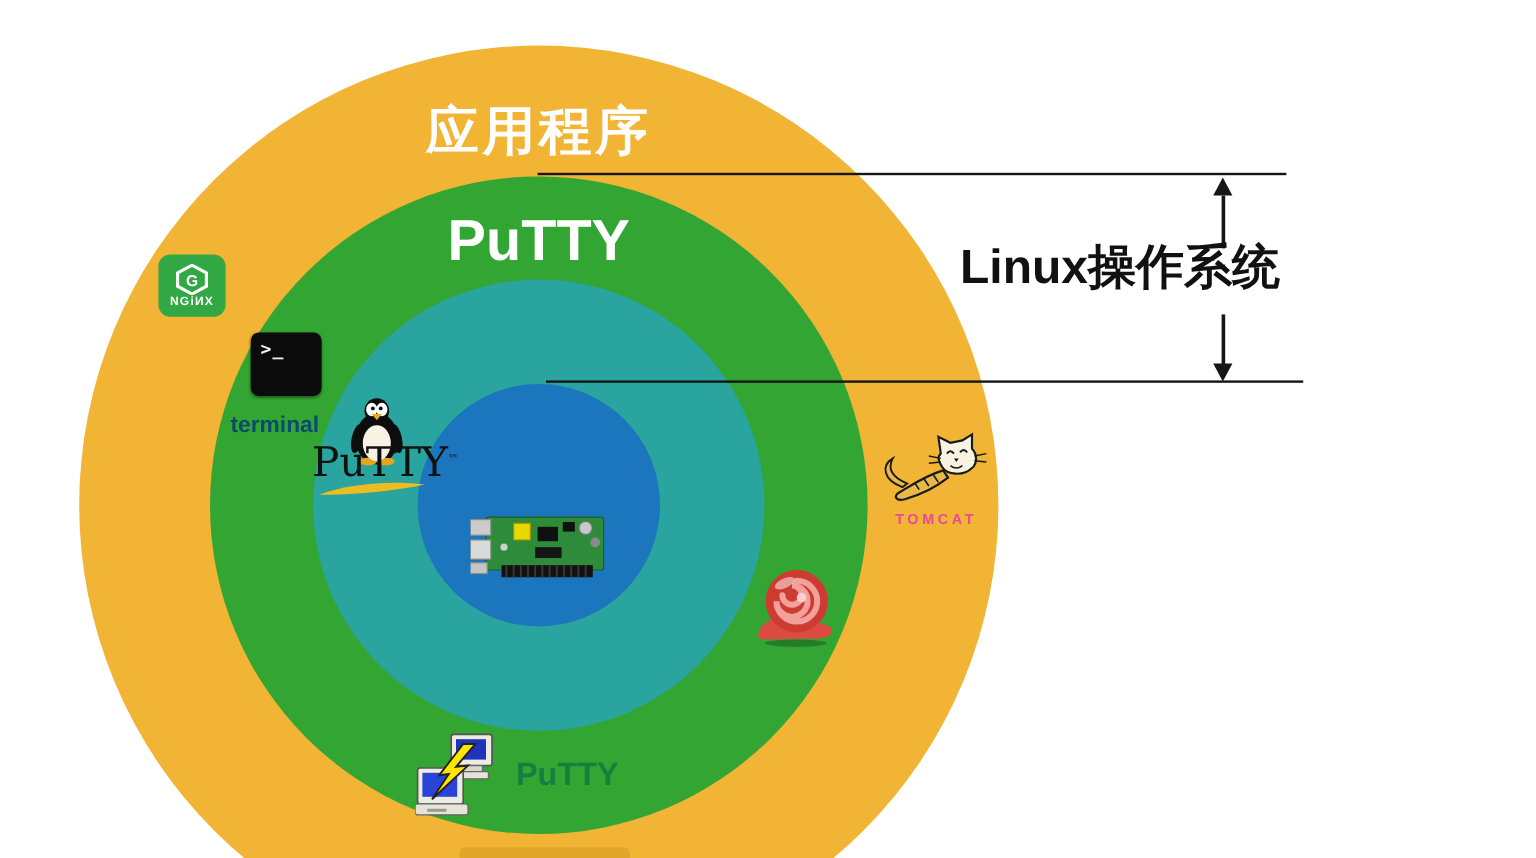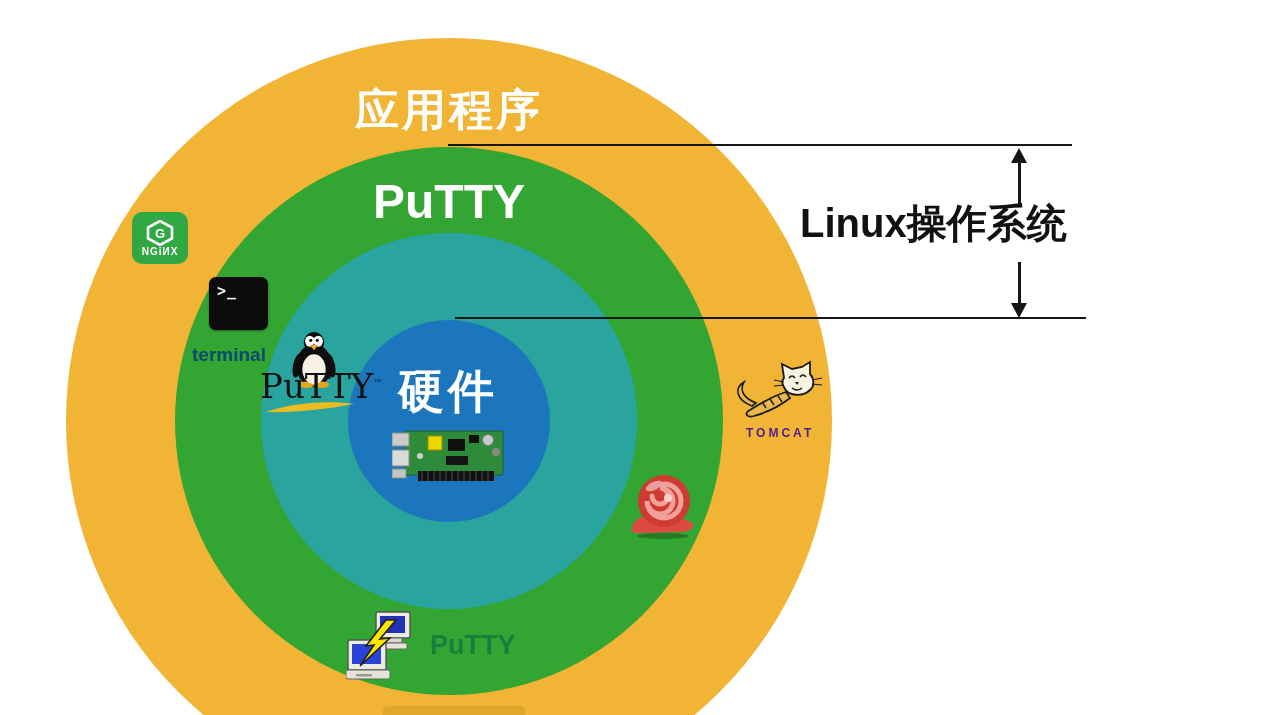--- a/index.html
+++ b/index.html
@@ -73,7 +73,6 @@
 
   <div class="ring-label" id="label-app">应用程序</div>
   <div class="ring-label" id="label-shell">PuTTY</div>
-  <div class="ring-label" id="label-hardware">硬件</div>
 
   <svg id="pi-board" width="114" height="58" viewBox="0 0 114 58">
     <rect x="13" y="5" width="98" height="44" rx="2" fill="#2E8B3A" stroke="#1E5E26" stroke-width="1"></rect>

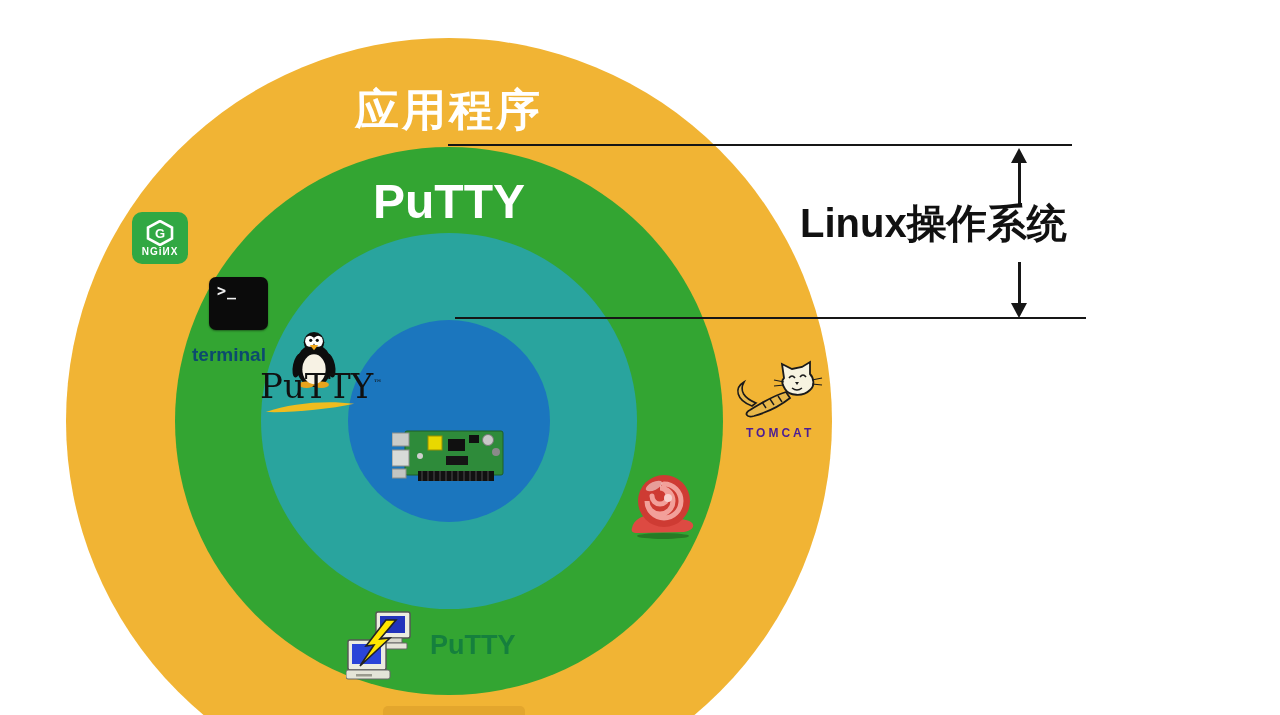--- a/index.html
+++ b/index.html
@@ -49,7 +49,7 @@
   
   #tomcat-group{position:absolute;left:728px;top:360px;width:100px;height:88px;}
   #tomcat-label{position:absolute;left:18px;top:66px;font-size:12px;font-weight:700;
-                letter-spacing:3px;color:#4c1d95;text-align:center;}
+                letter-spacing:3px;color:#ec4899;text-align:center;}
   
   #snail-svg{position:absolute;left:624px;top:468px;}
   

